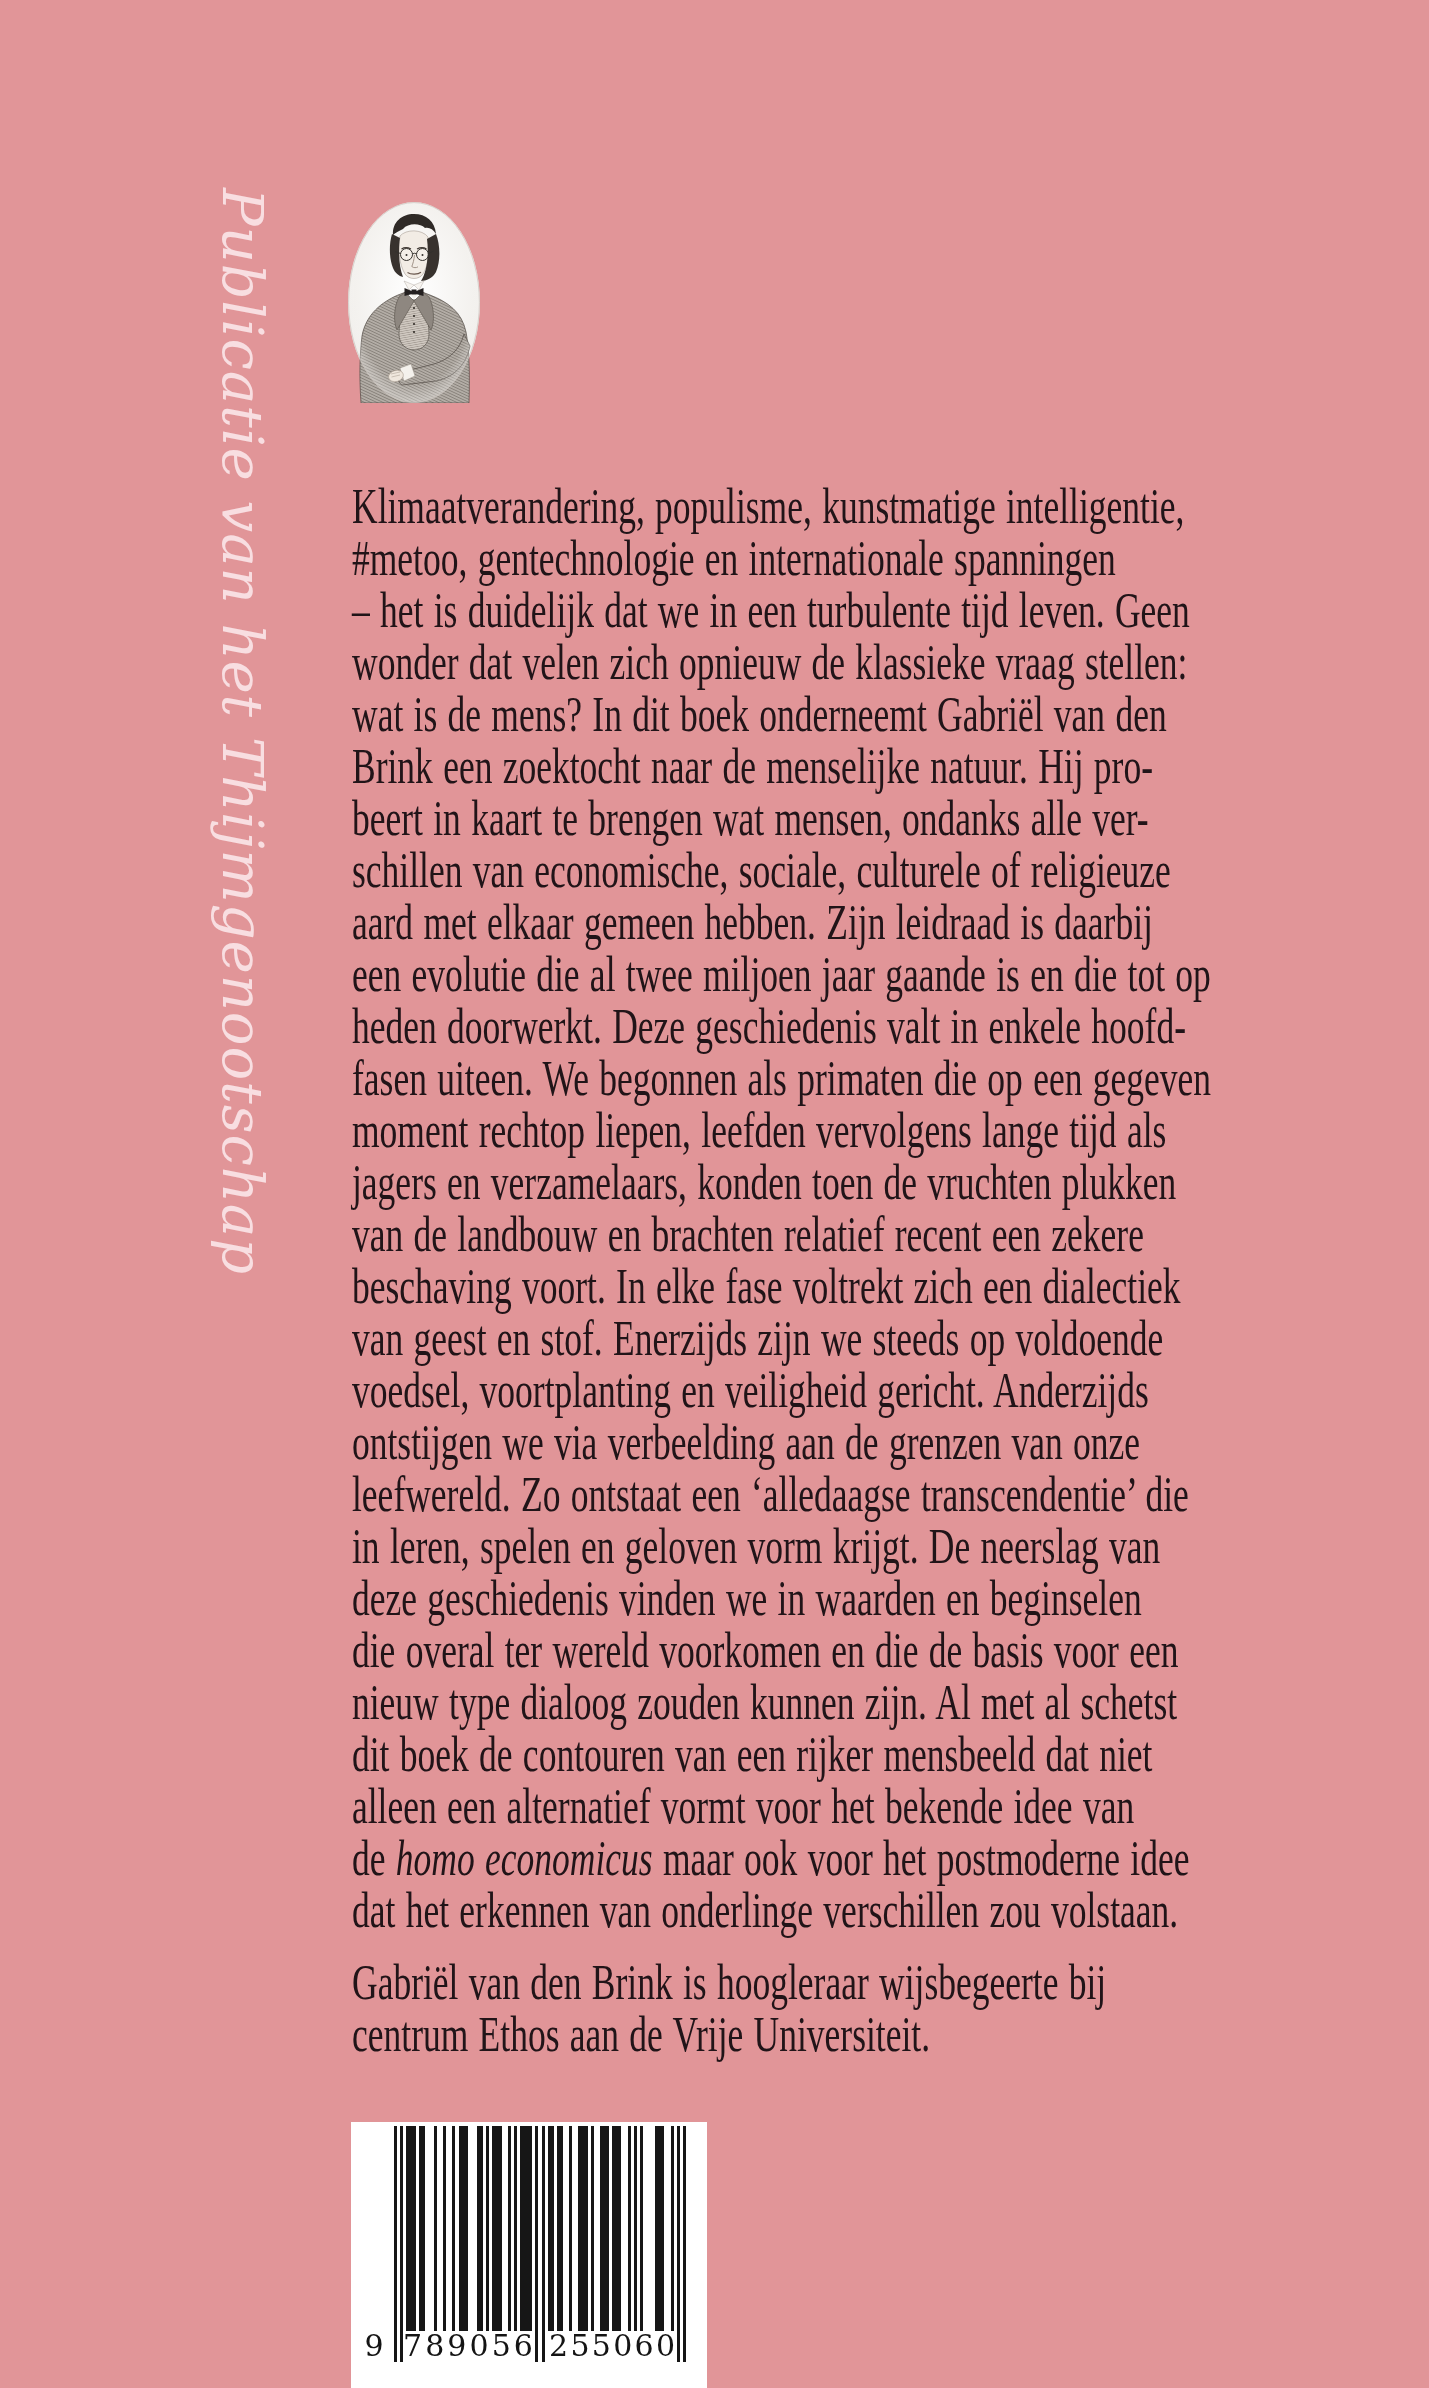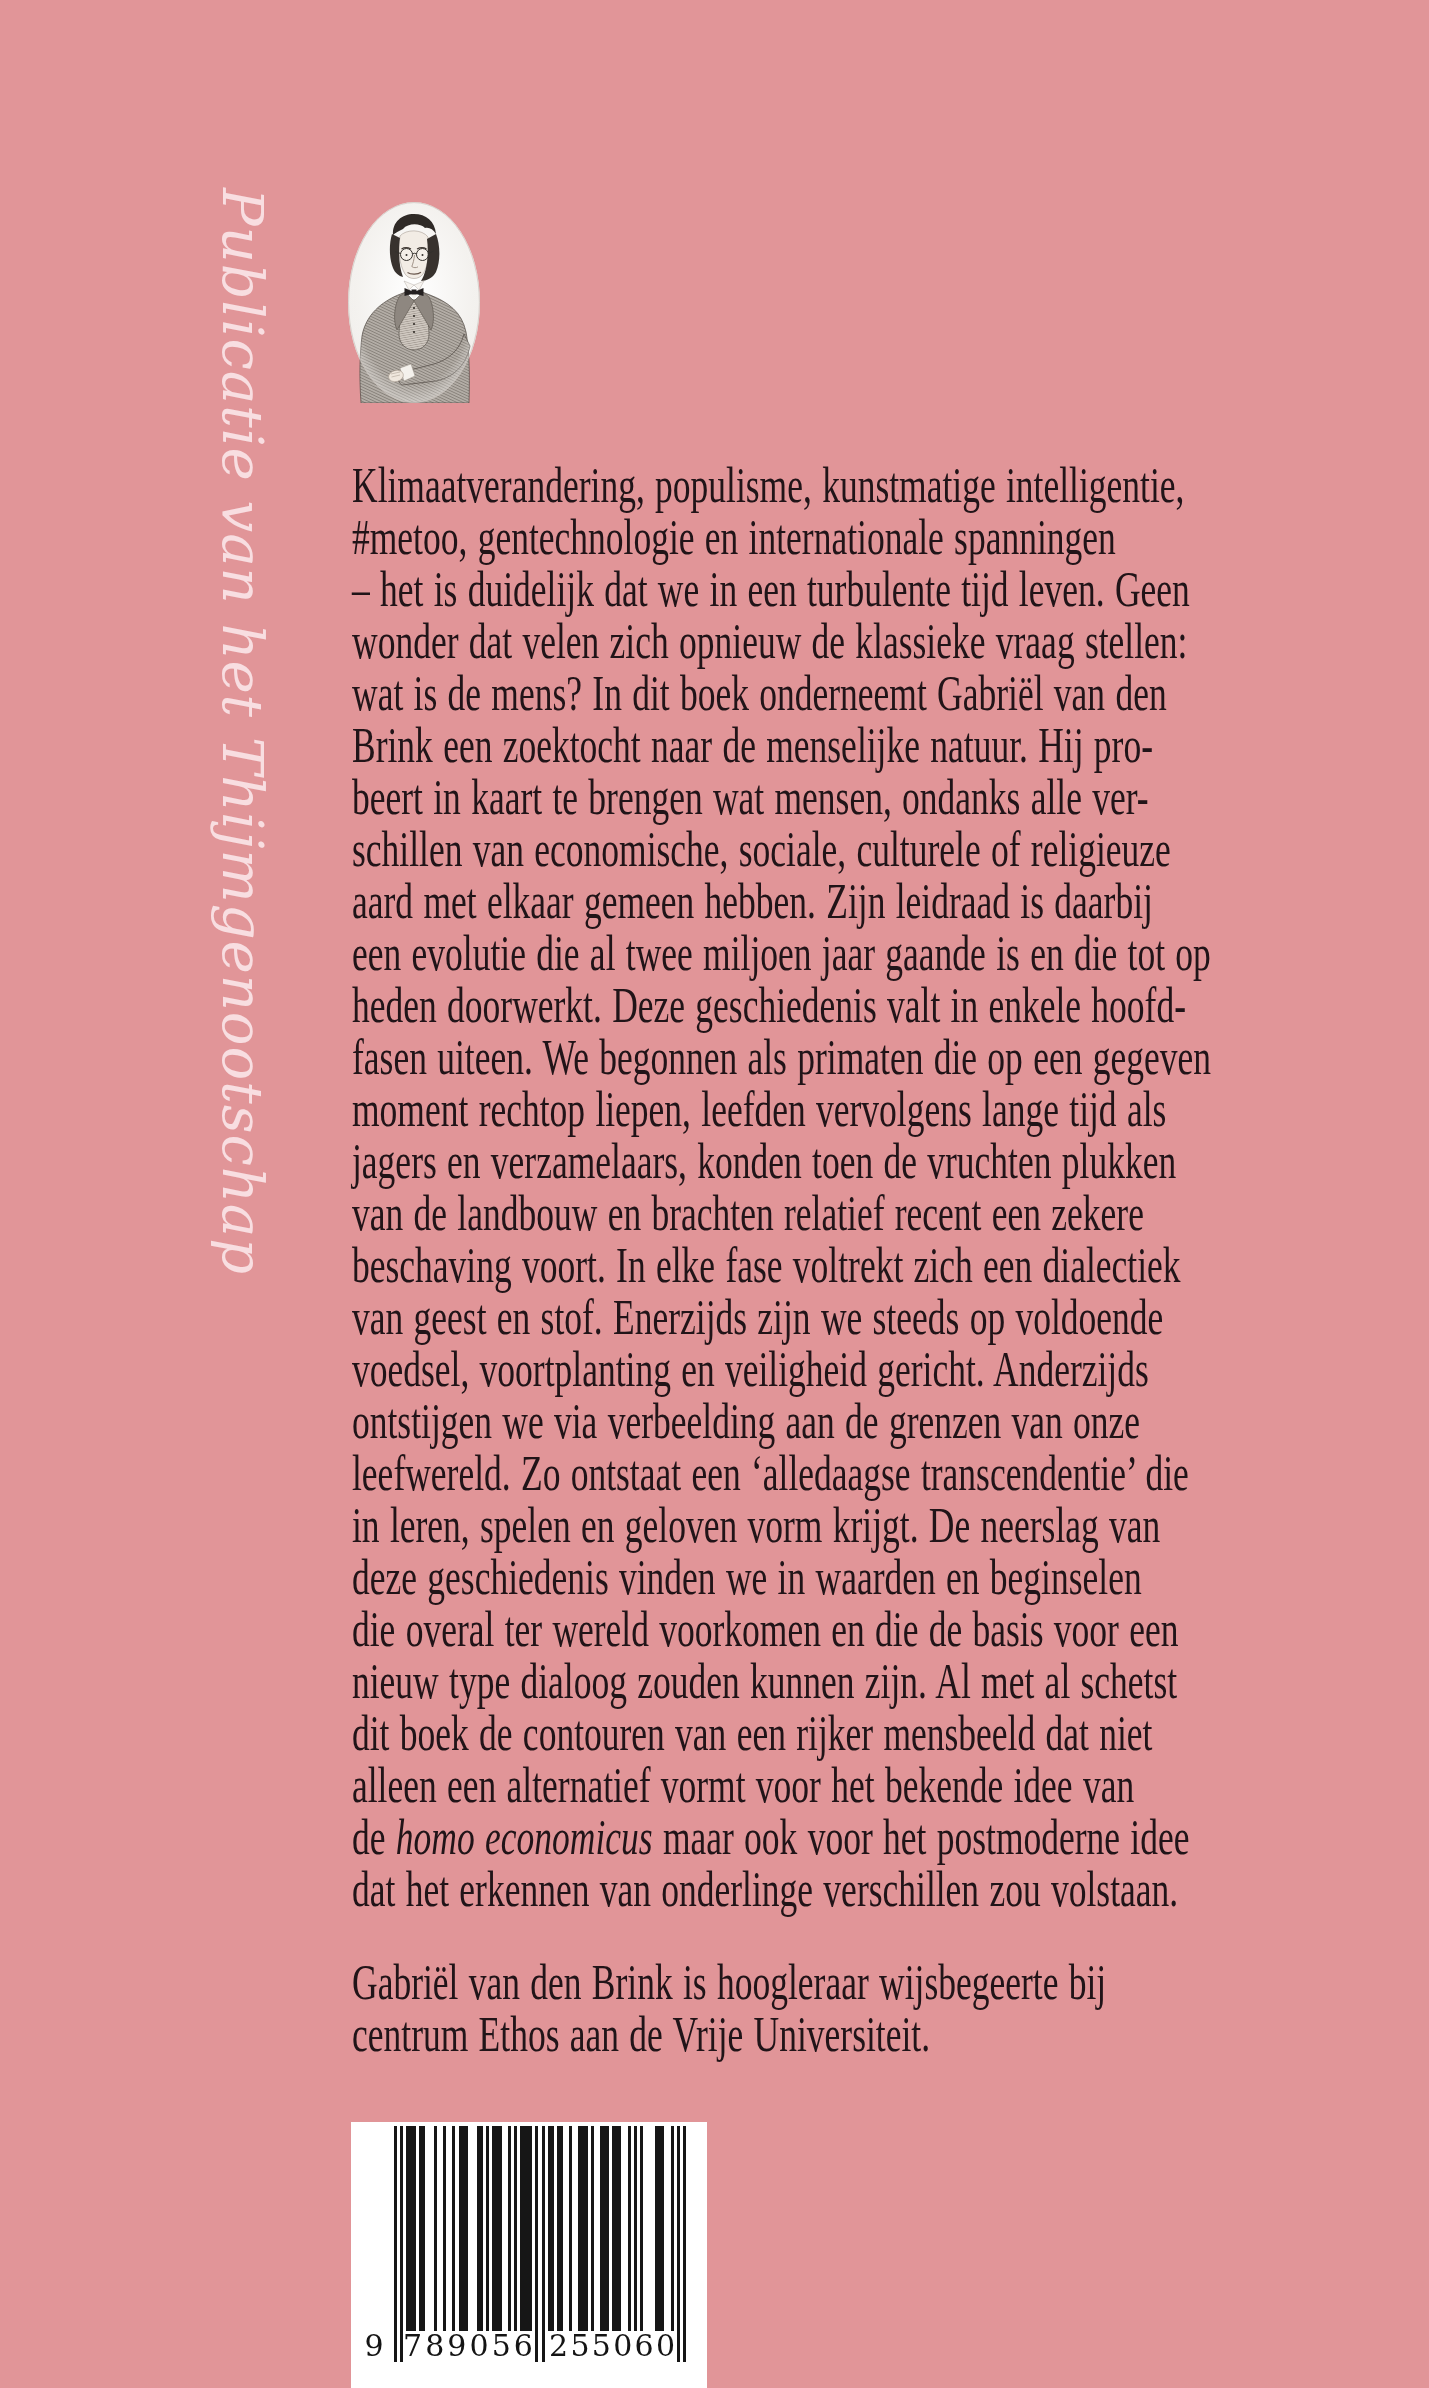--- a/index.html
+++ b/index.html
@@ -44,7 +44,7 @@
   .blurb {
     position: absolute;
     left: 352px;
-    top: 459px;
+    top: 480px;
     width: 960px;
     color: #211418;
     font-family: Liberation Serif, serif;

